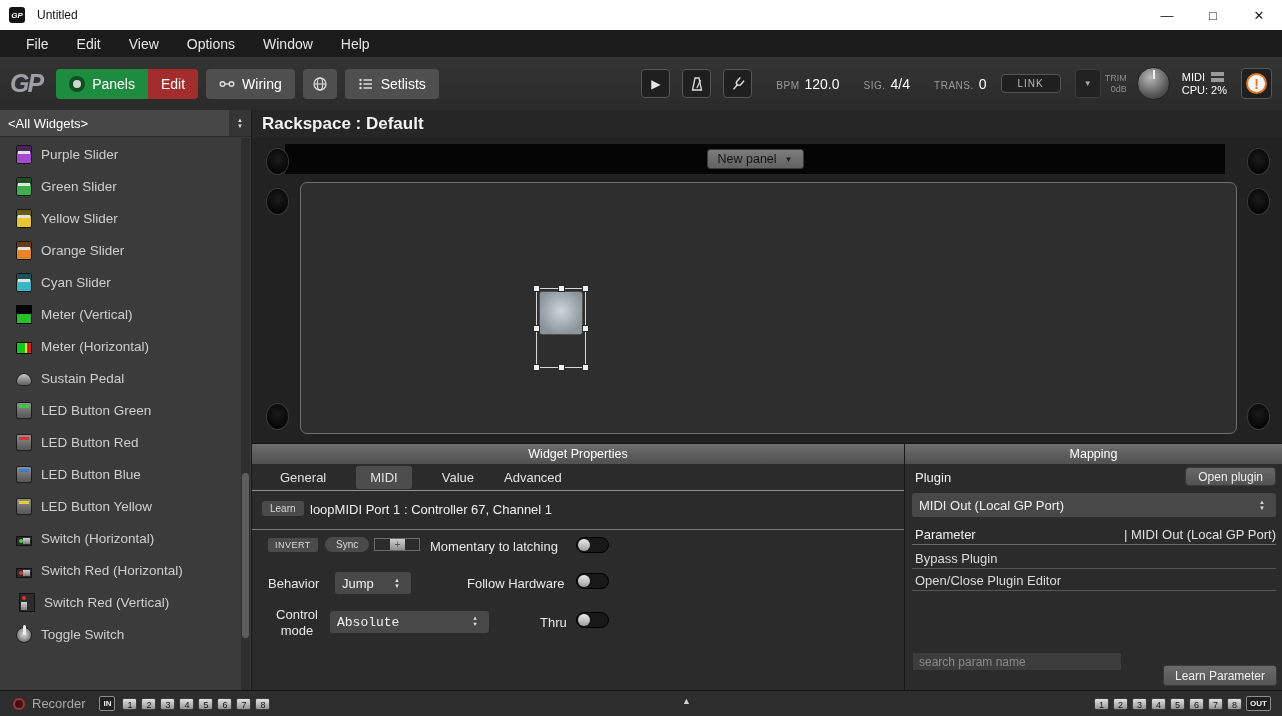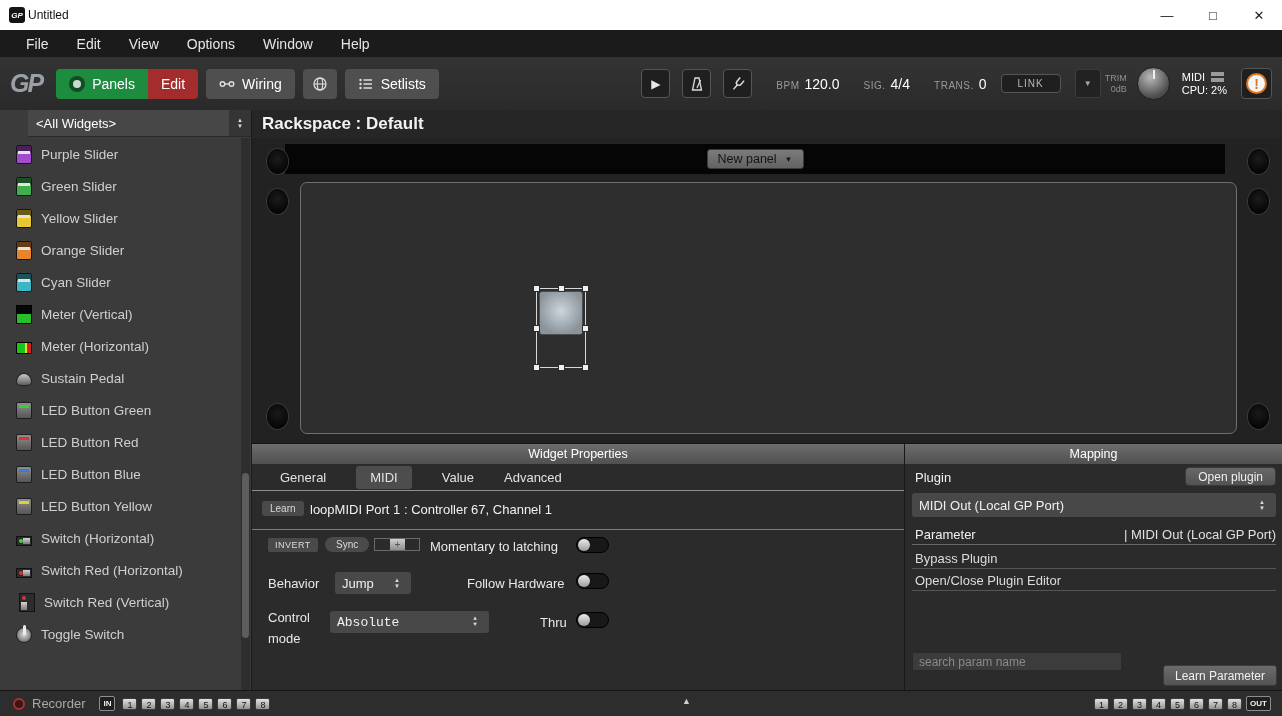--- a/index.html
+++ b/index.html
@@ -9,7 +9,7 @@
   
   .titlebar { position:absolute; left:0; top:0; width:1282px; height:30px; background:#ffffff; display:flex; align-items:center; }
   .tb-logo { width:16px; height:16px; margin-left:9px; background:#141414; color:#fff; font-size:8px; font-weight:bold; font-style:italic; display:flex; align-items:center; justify-content:center; border-radius:3px; }
-  .tb-title { margin-left:3px; font-size:12px; color:#111; }
+  .tb-title { margin-left:12px; font-size:12px; color:#111; }
   .tb-controls { margin-left:auto; display:flex; height:100%; }
   .tb-btn { width:46px; height:100%; display:flex; align-items:center; justify-content:center; font-size:13px; color:#222; cursor:default; }
 

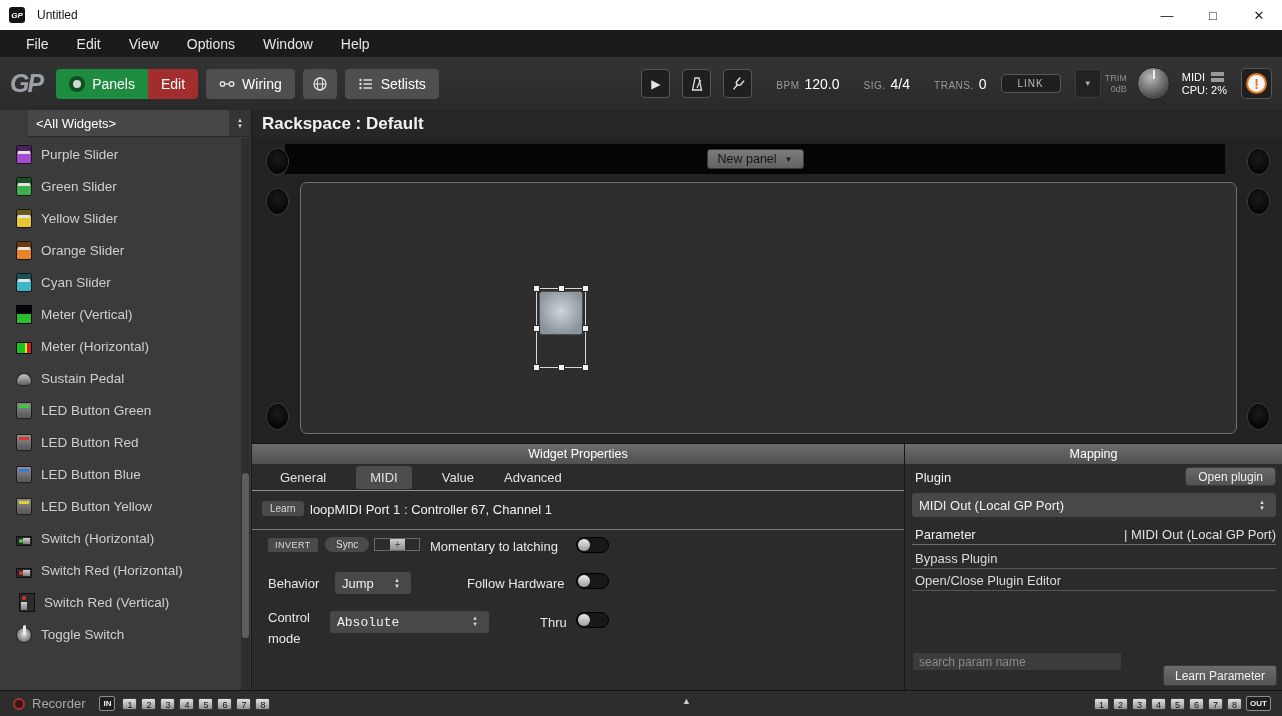--- a/index.html
+++ b/index.html
@@ -50,7 +50,7 @@
 
   
   .sidebar { position:absolute; left:0; top:110px; width:252px; height:580px; background:#3b3b3b; border-right:1px solid #1a1a1a; }
-  .filter { height:27px; background:#474747; display:flex; align-items:center; border-bottom:1px solid #2a2a2a;margin-left:28px; }
+  .filter { height:27px; background:#474747; display:flex; align-items:center; border-bottom:1px solid #2a2a2a; }
   .filter-label { font-size:13px; color:#fff; padding-left:8px; flex:1; }
   .dd-arrow { width:14px; display:flex; flex-direction:column; align-items:center; font-size:6px; line-height:6px; color:#ddd; }
   .dd-arrow::before { content:"▲"; display:block; }

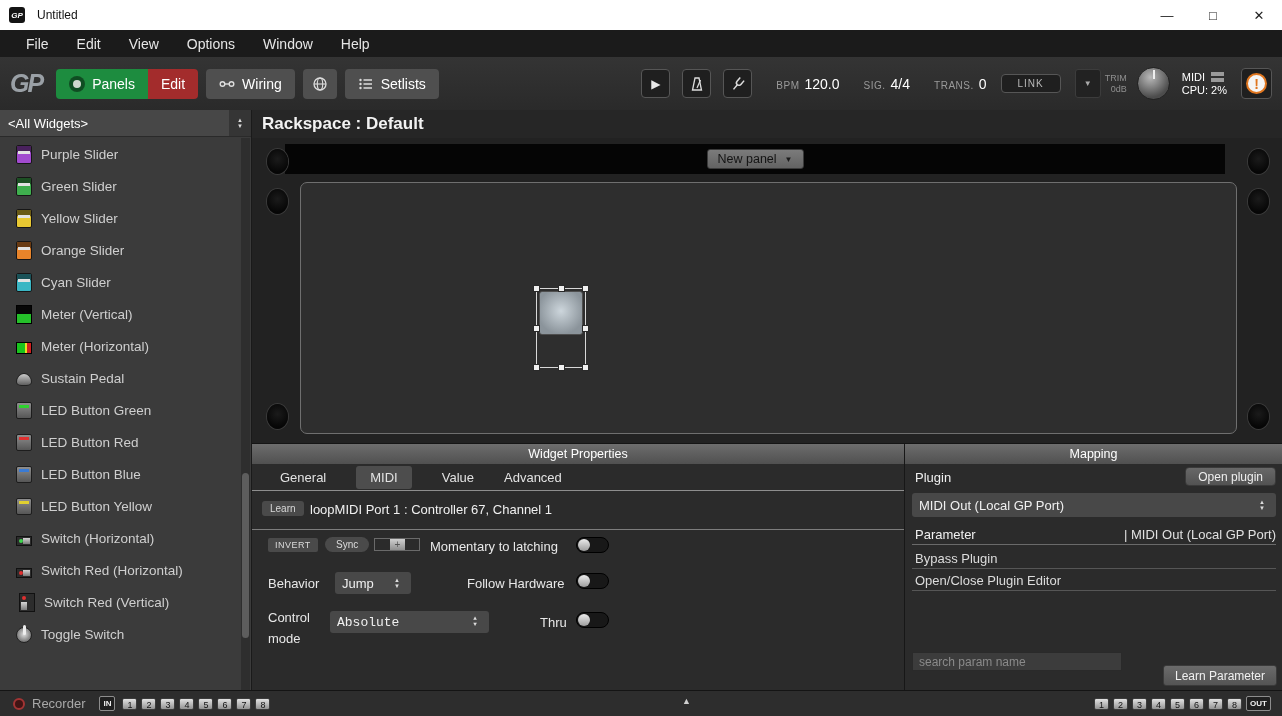--- a/index.html
+++ b/index.html
@@ -117,7 +117,7 @@
   .toggle::after { content:""; position:absolute; left:1px; top:1px; width:12px; height:12px; border-radius:50%; background:linear-gradient(#ececec,#9d9d9d); }
   .dropdown { background:#484848; border-radius:3px; height:22px; display:flex; align-items:center; padding:0 7px; font-size:13px; color:#f0f0f0; }
   .dropdown .dd-arrow { margin-left:auto; }
-  .ctrl-mode-label { text-align:left; width:58px; line-height:21px; }
+  .ctrl-mode-label { text-align:center; width:58px; line-height:16px; }
 
   .mp-content { position:absolute; left:0; top:20px; right:0; bottom:0; }
   .mp-plugin-label { position:absolute; left:10px; top:6px; font-size:13px; color:#f0f0f0; }

